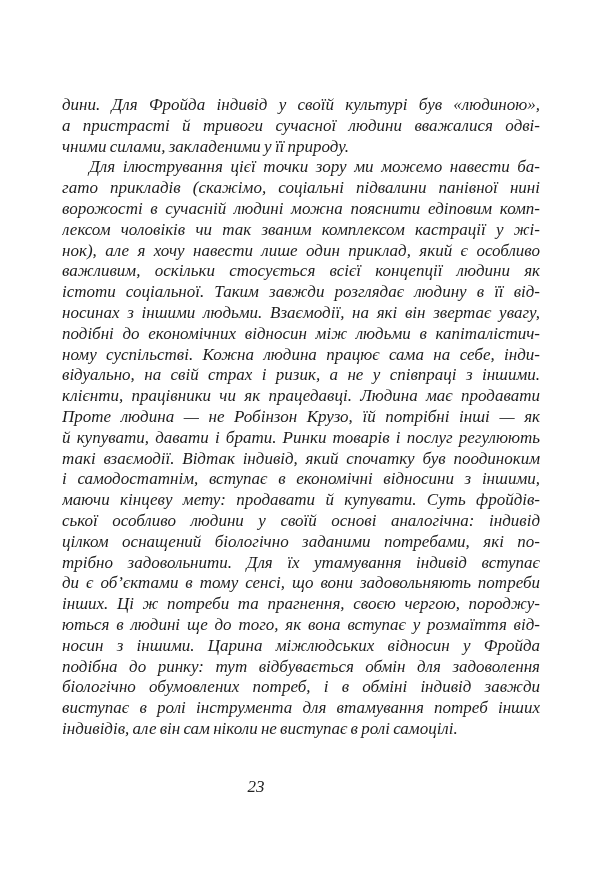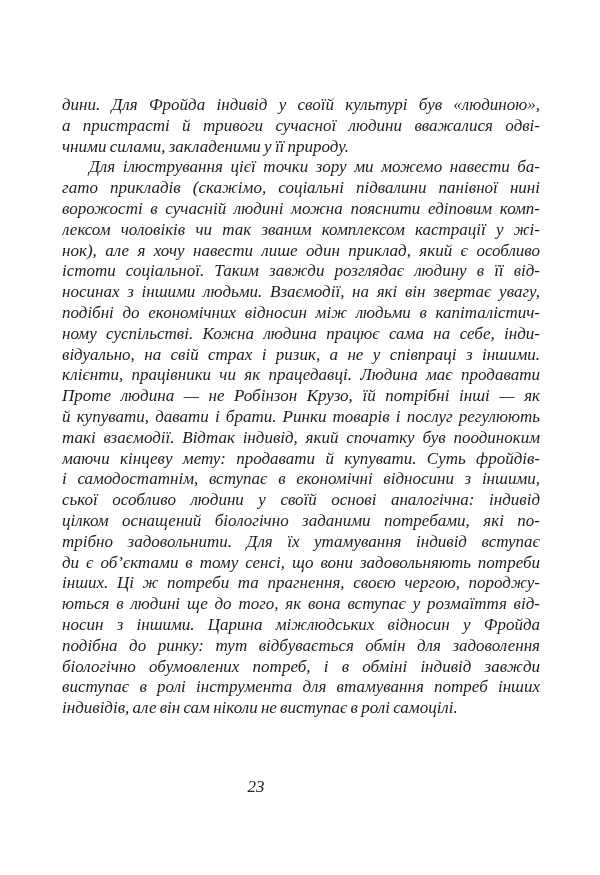--- a/index.html
+++ b/index.html
@@ -70,6 +70,7 @@
         <div class="line">ворожості в сучасній людині можна пояснити едіповим комп-</div>
         <div class="line">лексом чоловіків чи так званим комплексом кастрації у жі-</div>
         <div class="line">нок), але я хочу навести лише один приклад, який є особливо</div>
+        <div class="line">важливим, оскільки стосується всієї концепції людини як</div>
         <div class="line">істоти соціальної. Таким завжди розглядає людину в її від-</div>
         <div class="line">носинах з іншими людьми. Взаємодії, на які він звертає увагу,</div>
         <div class="line">подібні до економічних відносин між людьми в капіталістич-</div>

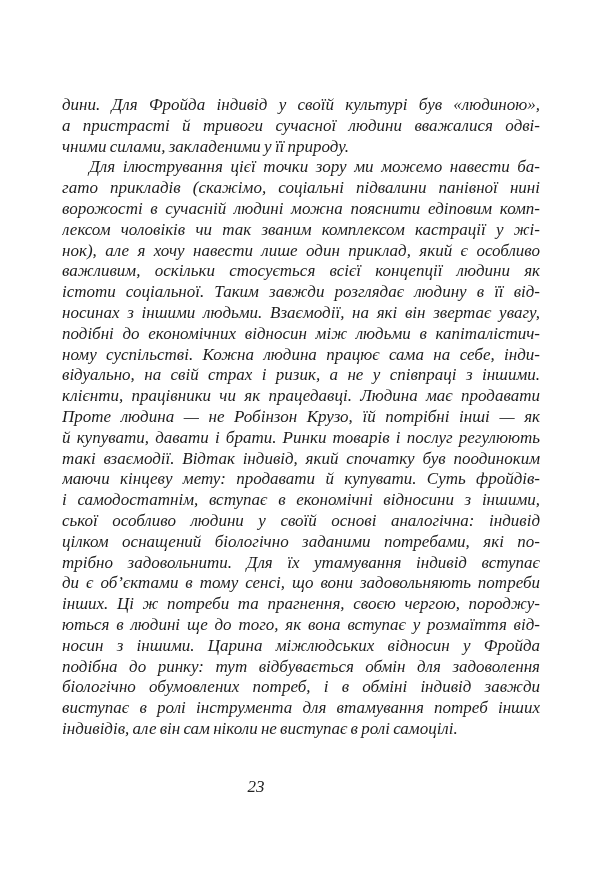--- a/index.html
+++ b/index.html
@@ -80,8 +80,8 @@
         <div class="line">Проте людина — не Робінзон Крузо, їй потрібні інші — як</div>
         <div class="line">й купувати, давати і брати. Ринки товарів і послуг регулюють</div>
         <div class="line">такі взаємодії. Відтак індивід, який спочатку був поодиноким</div>
+        <div class="line">і самодостатнім, вступає в економічні відносини з іншими,</div>
         <div class="line">маючи кінцеву мету: продавати й купувати. Суть фройдів-</div>
-        <div class="line">і самодостатнім, вступає в економічні відносини з іншими,</div>
         <div class="line">ської особливо людини у своїй основі аналогічна: індивід</div>
         <div class="line">цілком оснащений біологічно заданими потребами, які по-</div>
         <div class="line">трібно задовольнити. Для їх утамування індивід вступає</div>

